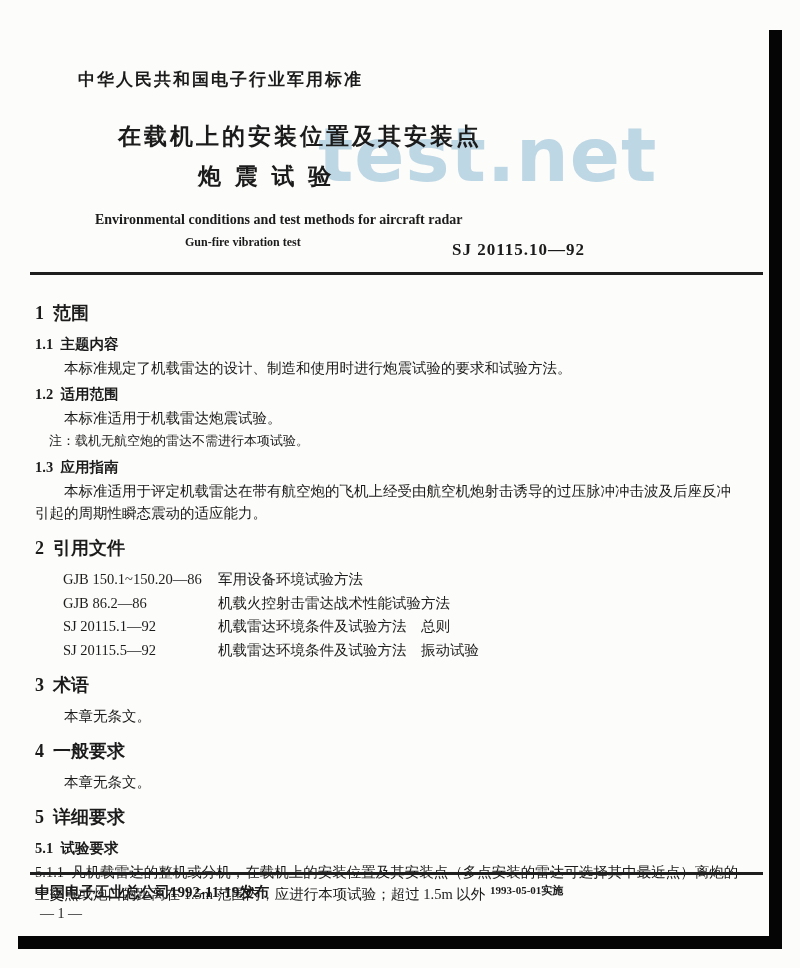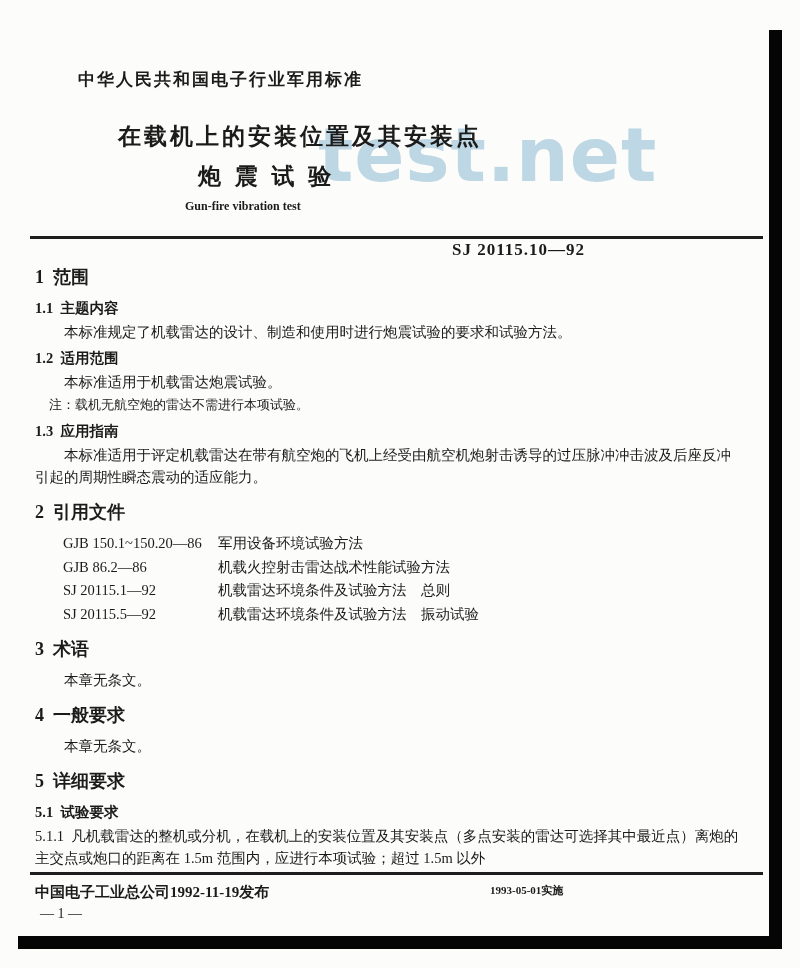--- a/index.html
+++ b/index.html
@@ -158,6 +158,7 @@
     <div class="title1">在载机上的安装位置及其安装点</div>
     <div class="title2">炮 震 试 验</div>
     <div class="doc-num">SJ 20115.10—92</div>
+    <div class="en1">Environmental conditions and test methods for aircraft radar</div>
     <div class="en2">Gun-fire vibration test</div>
     <div class="top-rule"></div>
   </div>

